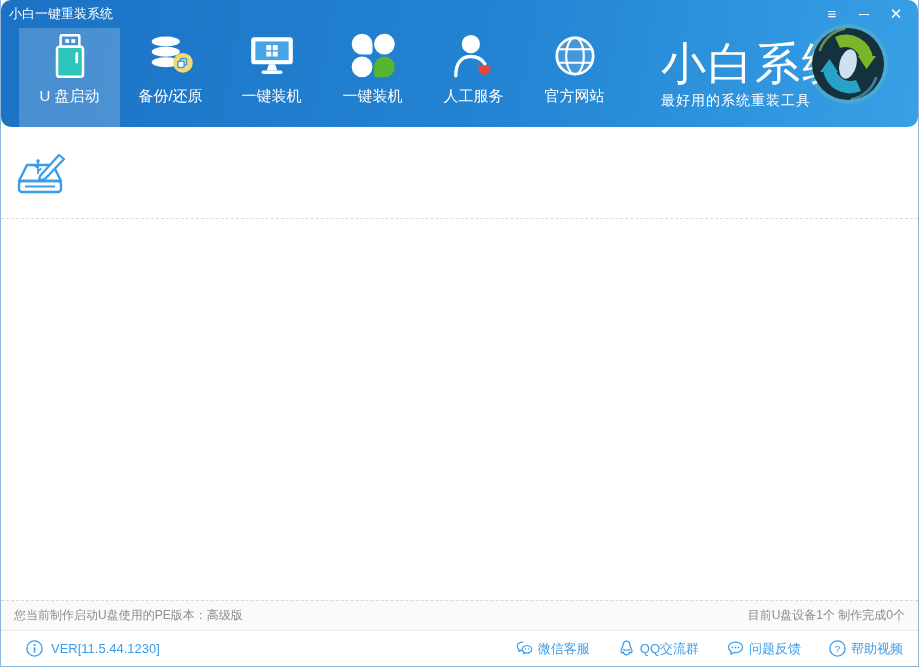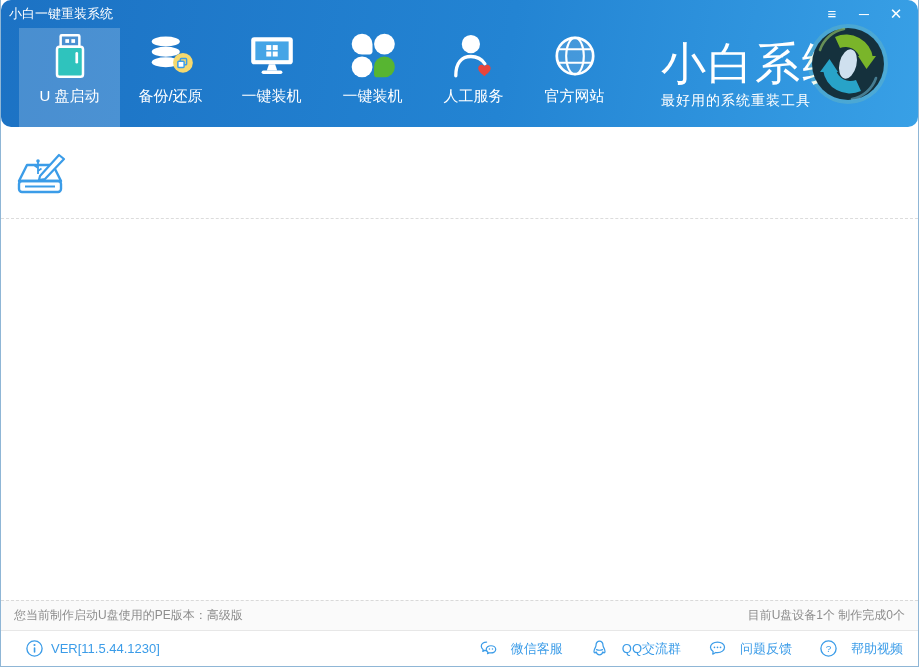--- a/index.html
+++ b/index.html
@@ -54,7 +54,7 @@
   .ver { display:flex; align-items:center; gap:7px; color:#3b9ce8; font-size:13px;
          margin-left:9px; cursor:pointer; }
   .footer-links { margin-left:auto; display:flex; gap:27px; }
-  .flink { display:flex; align-items:center; gap:13px; color:#3b9ce8; font-size:13px; cursor:pointer; }
+  .flink { display:flex; align-items:center; gap:4px; color:#3b9ce8; font-size:13px; cursor:pointer; }
   .ficon { width:19px; height:19px; flex:none; }
 </style>
 </head>

